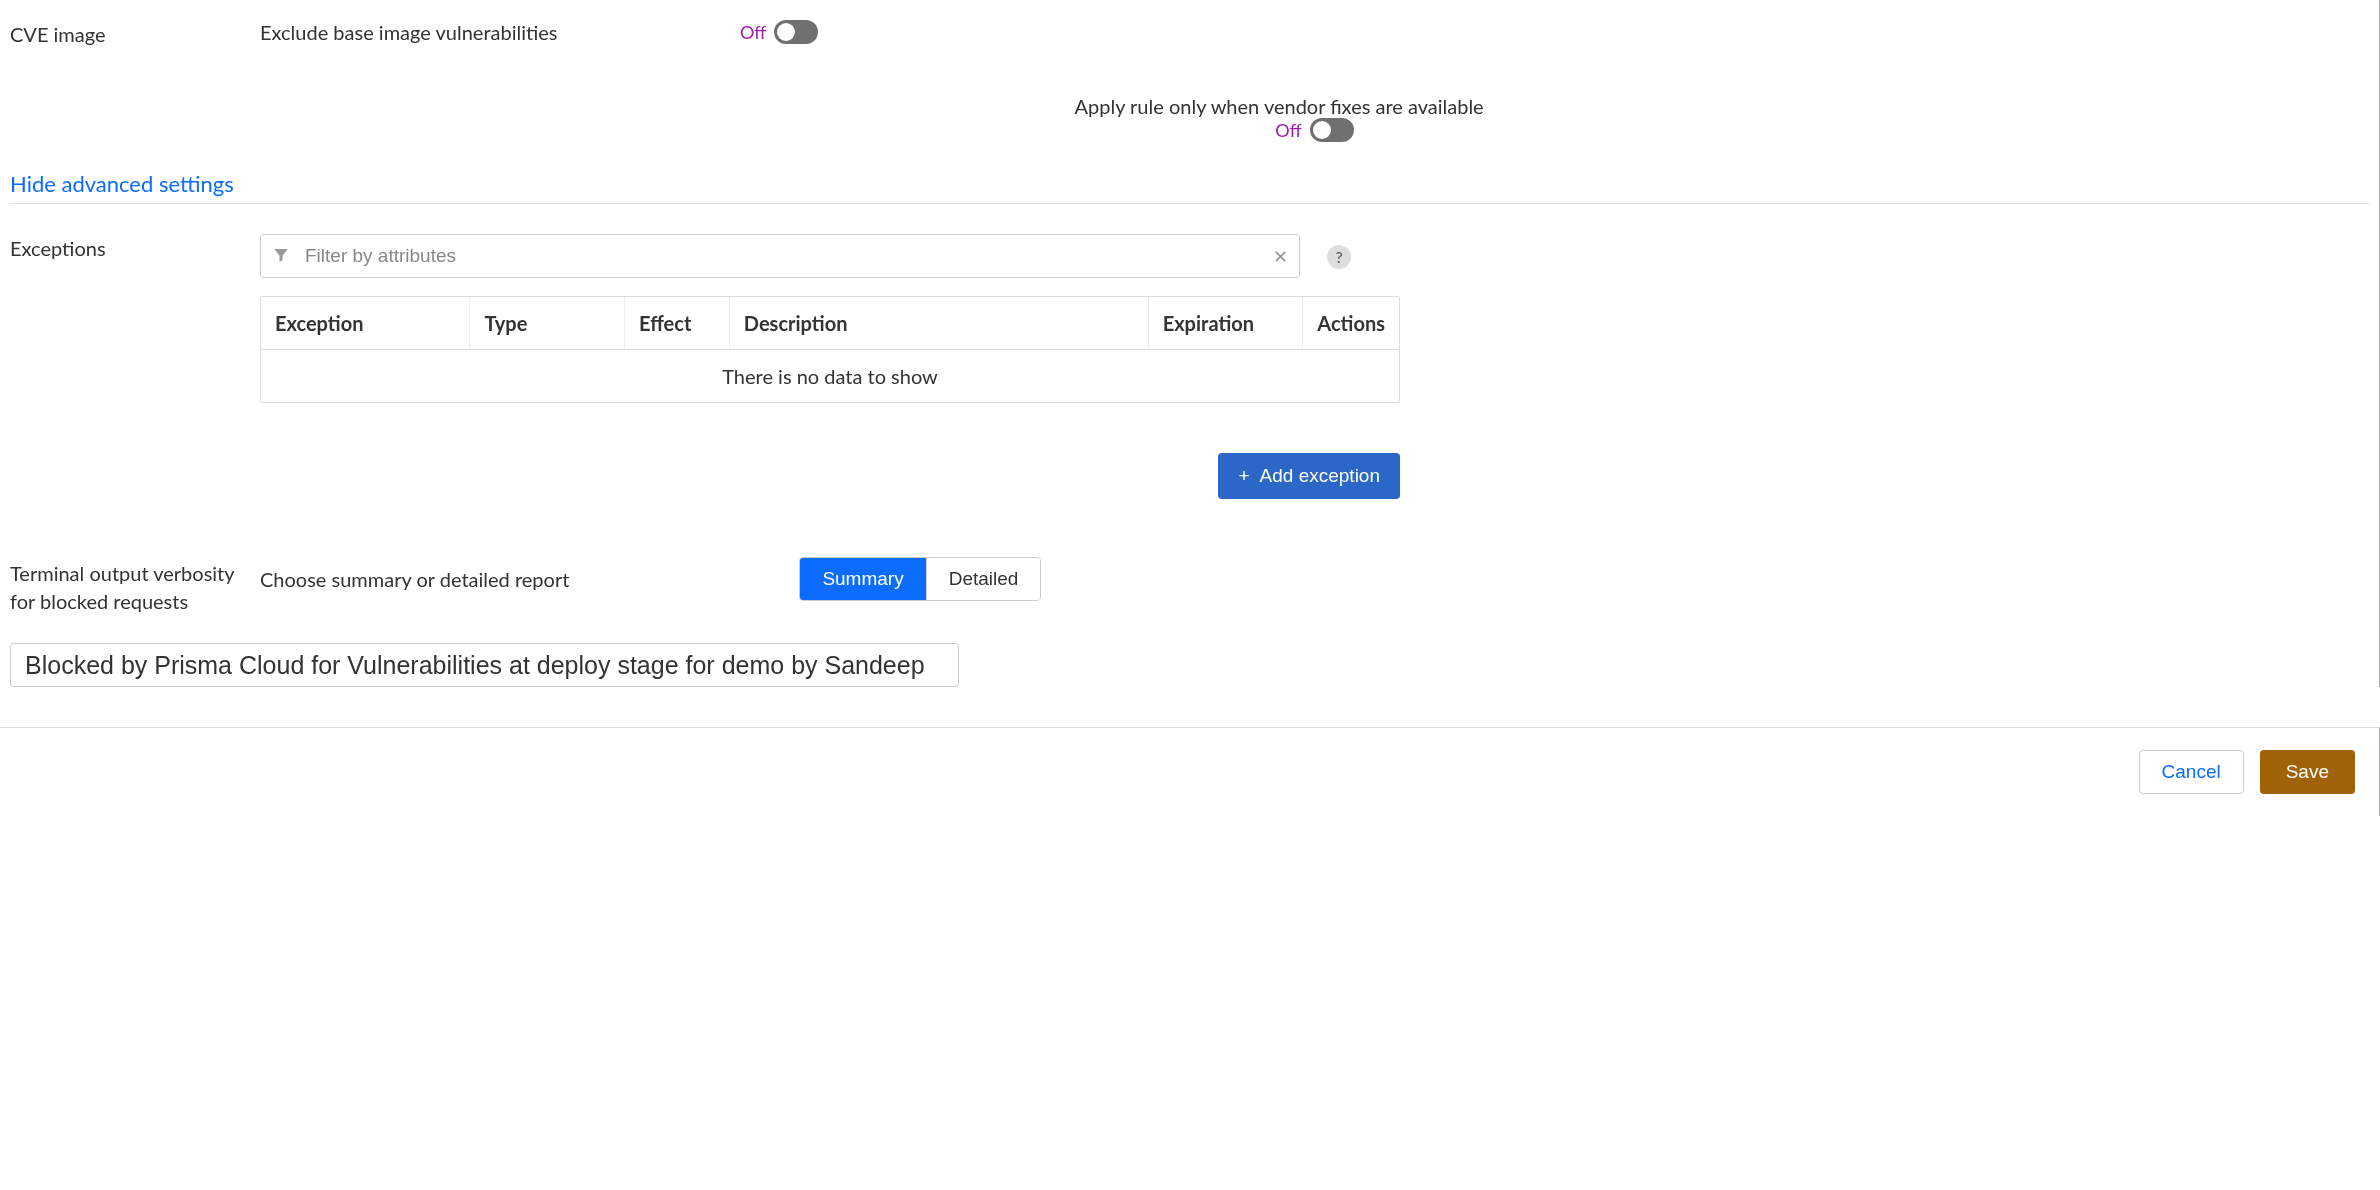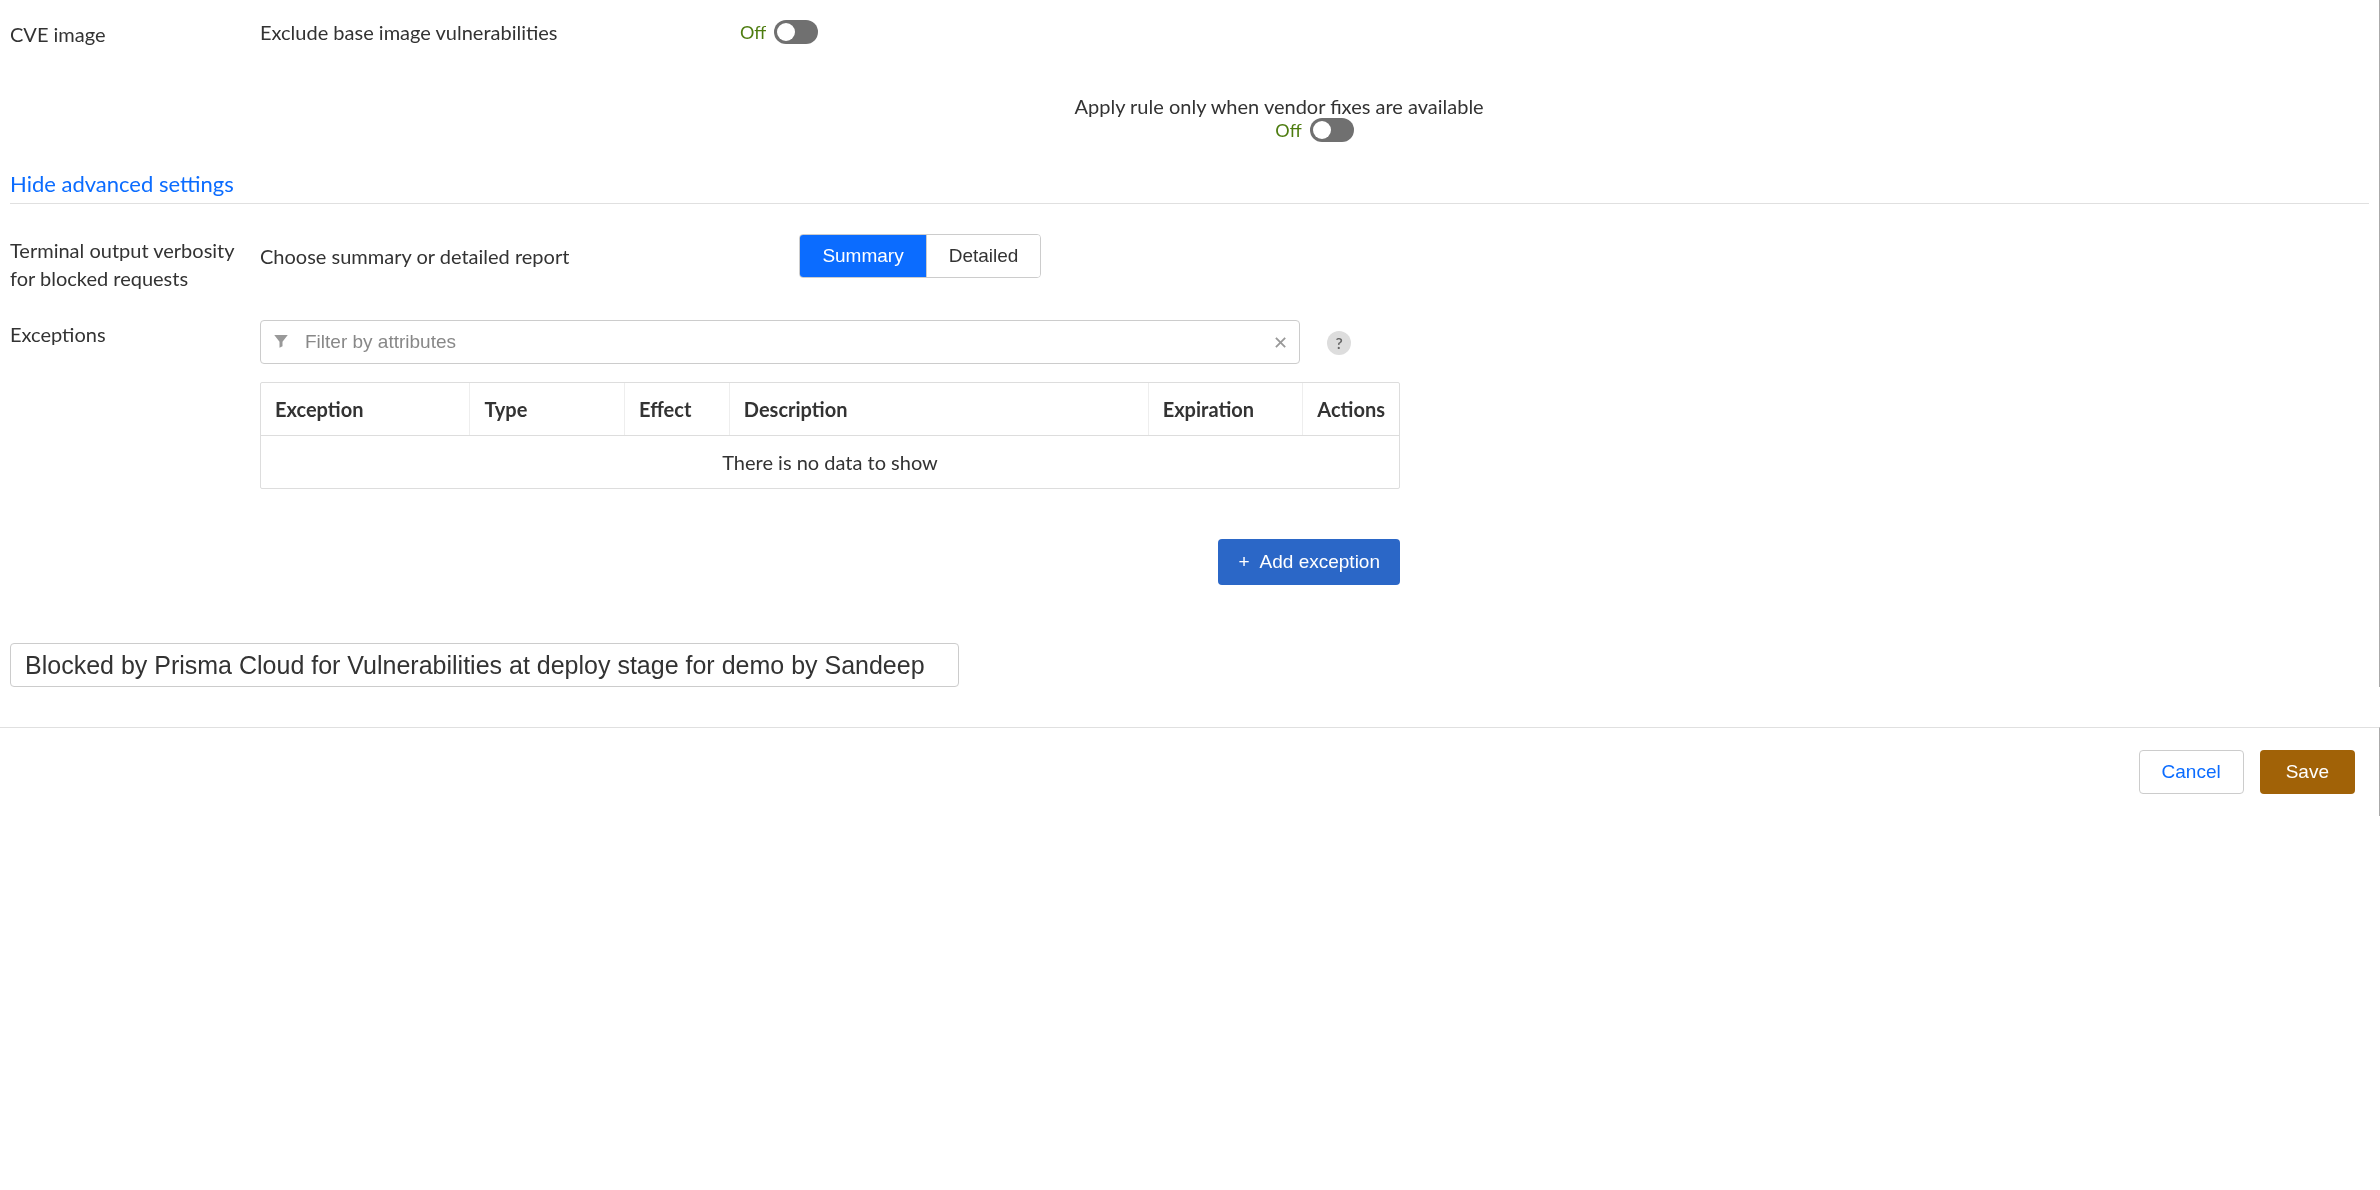--- a/index.html
+++ b/index.html
@@ -49,7 +49,7 @@
   }
   .toggle-text {
     font-size: 18px;
-    color: #4d7c0f;
+    color: #a21caf;
   }
   .toggle {
     width: 44px;

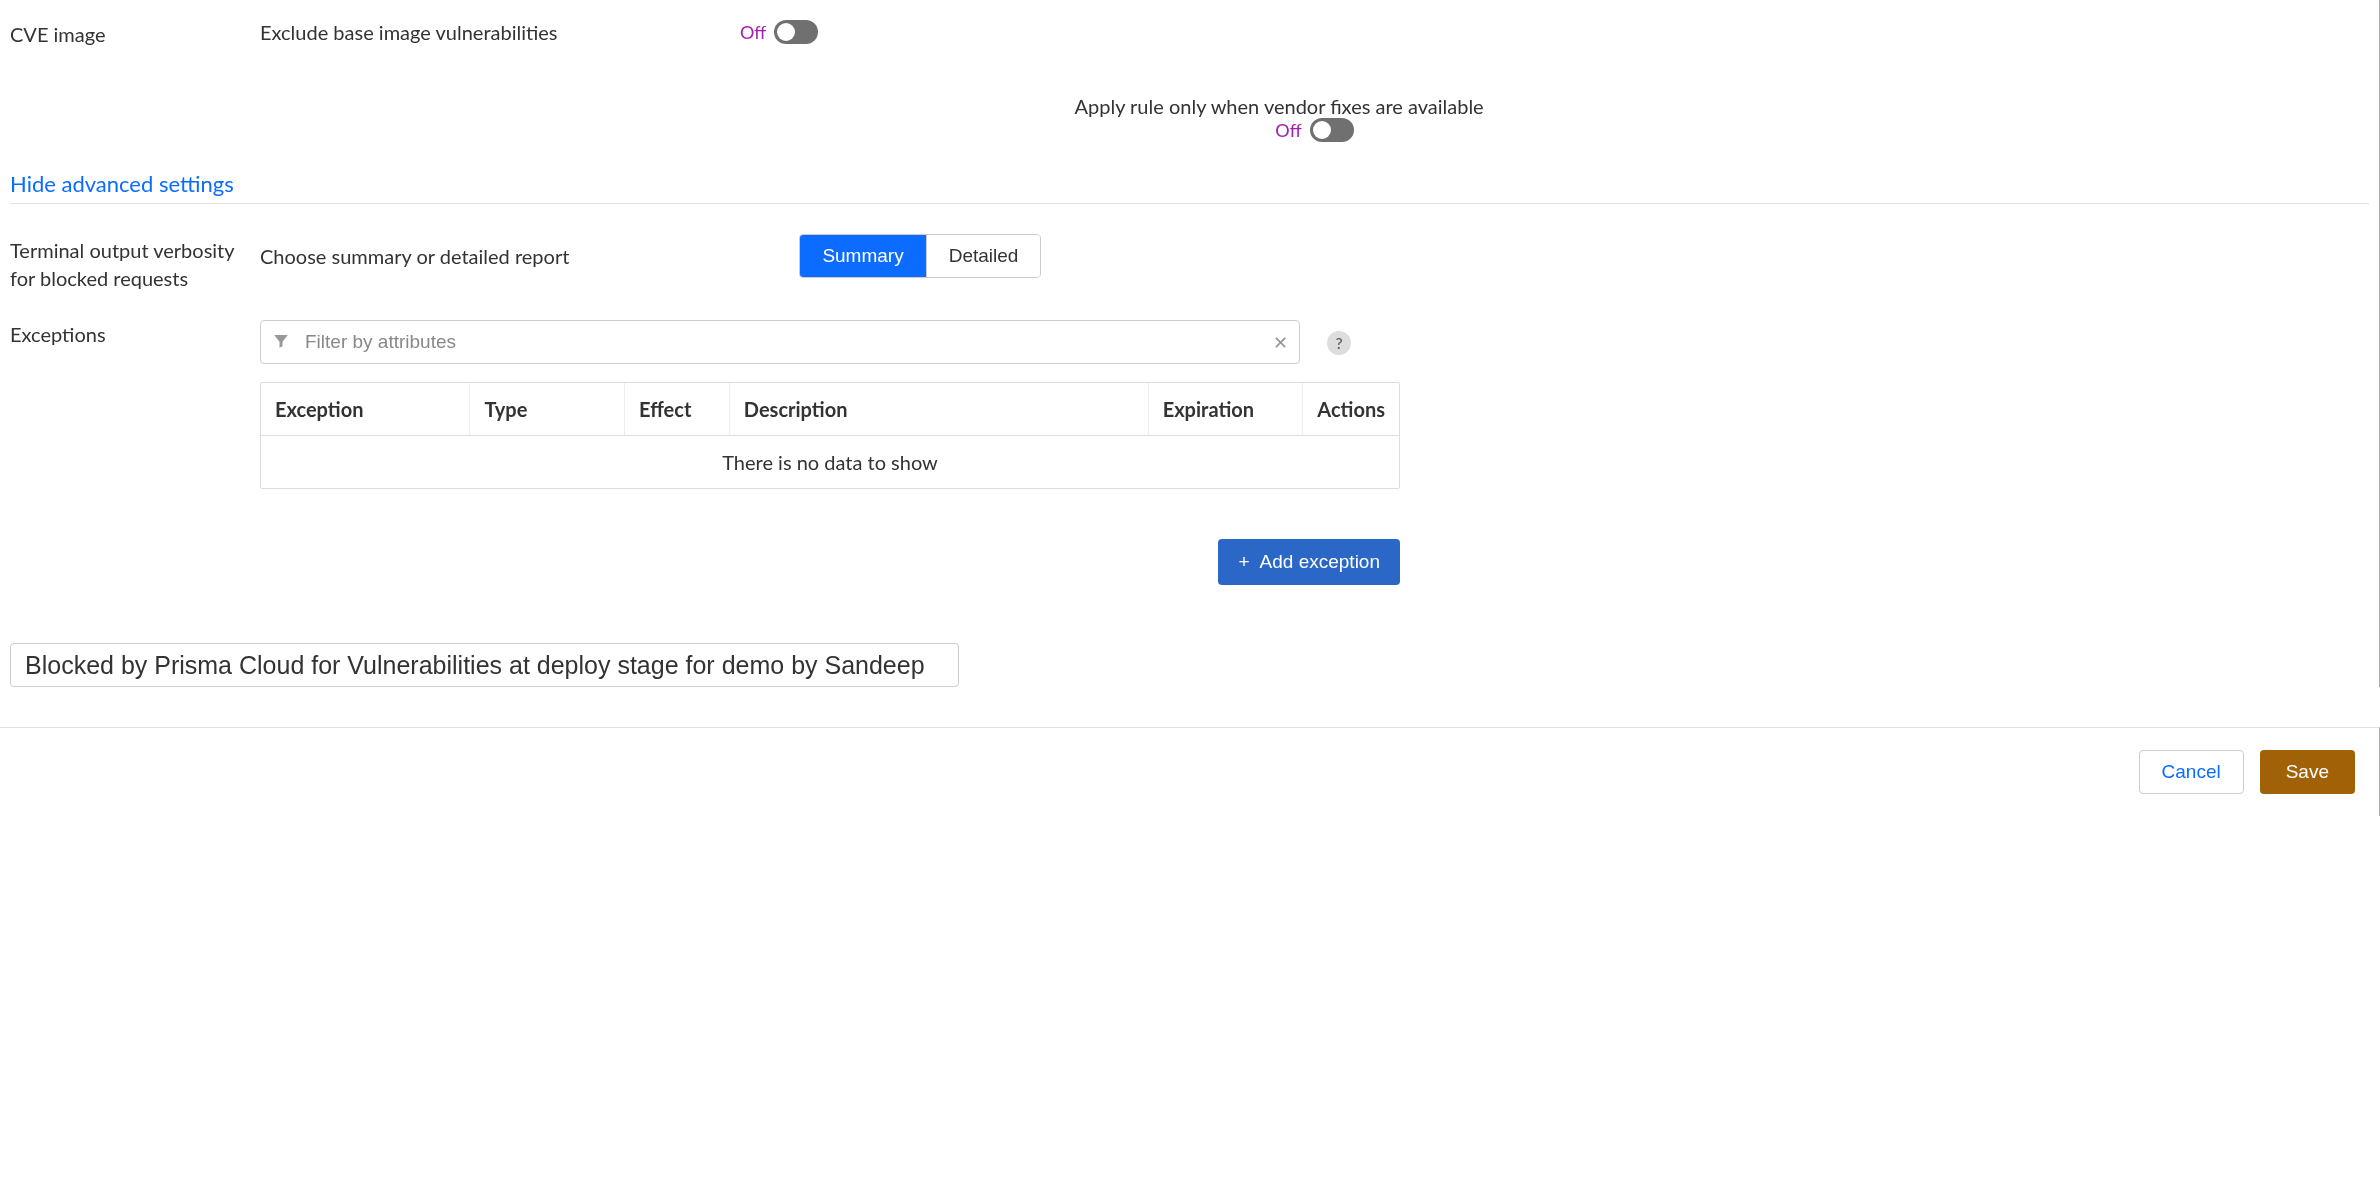--- a/index.html
+++ b/index.html
@@ -276,18 +276,6 @@
 
   
   <div class="row">
-    <div class="label-col" style="line-height:1.4">Terminal output verbosity for blocked requests</div>
-    <div class="control-col verbosity-row">
-      <span class="verbosity-label">Choose summary or detailed report</span>
-      <div class="seg-control">
-        <button class="seg-btn active">Summary</button>
-        <button class="seg-btn">Detailed</button>
-      </div>
-    </div>
-  </div>
-
-  
-  <div class="row">
     <div class="label-col">Exceptions</div>
     <div class="control-col">
       <span class="filter-input-wrap">
@@ -323,6 +311,18 @@
   </div>
 
   
+  <div class="row">
+    <div class="label-col" style="line-height:1.4">Terminal output verbosity for blocked requests</div>
+    <div class="control-col verbosity-row">
+      <span class="verbosity-label">Choose summary or detailed report</span>
+      <div class="seg-control">
+        <button class="seg-btn active">Summary</button>
+        <button class="seg-btn">Detailed</button>
+      </div>
+    </div>
+  </div>
+
+  
   <div class="row" style="margin-bottom:40px;">
     <div class="control-col">
       <input class="text-input" type="text" value="Blocked by Prisma Cloud for Vulnerabilities at deploy stage for demo by Sandeep" style="">

